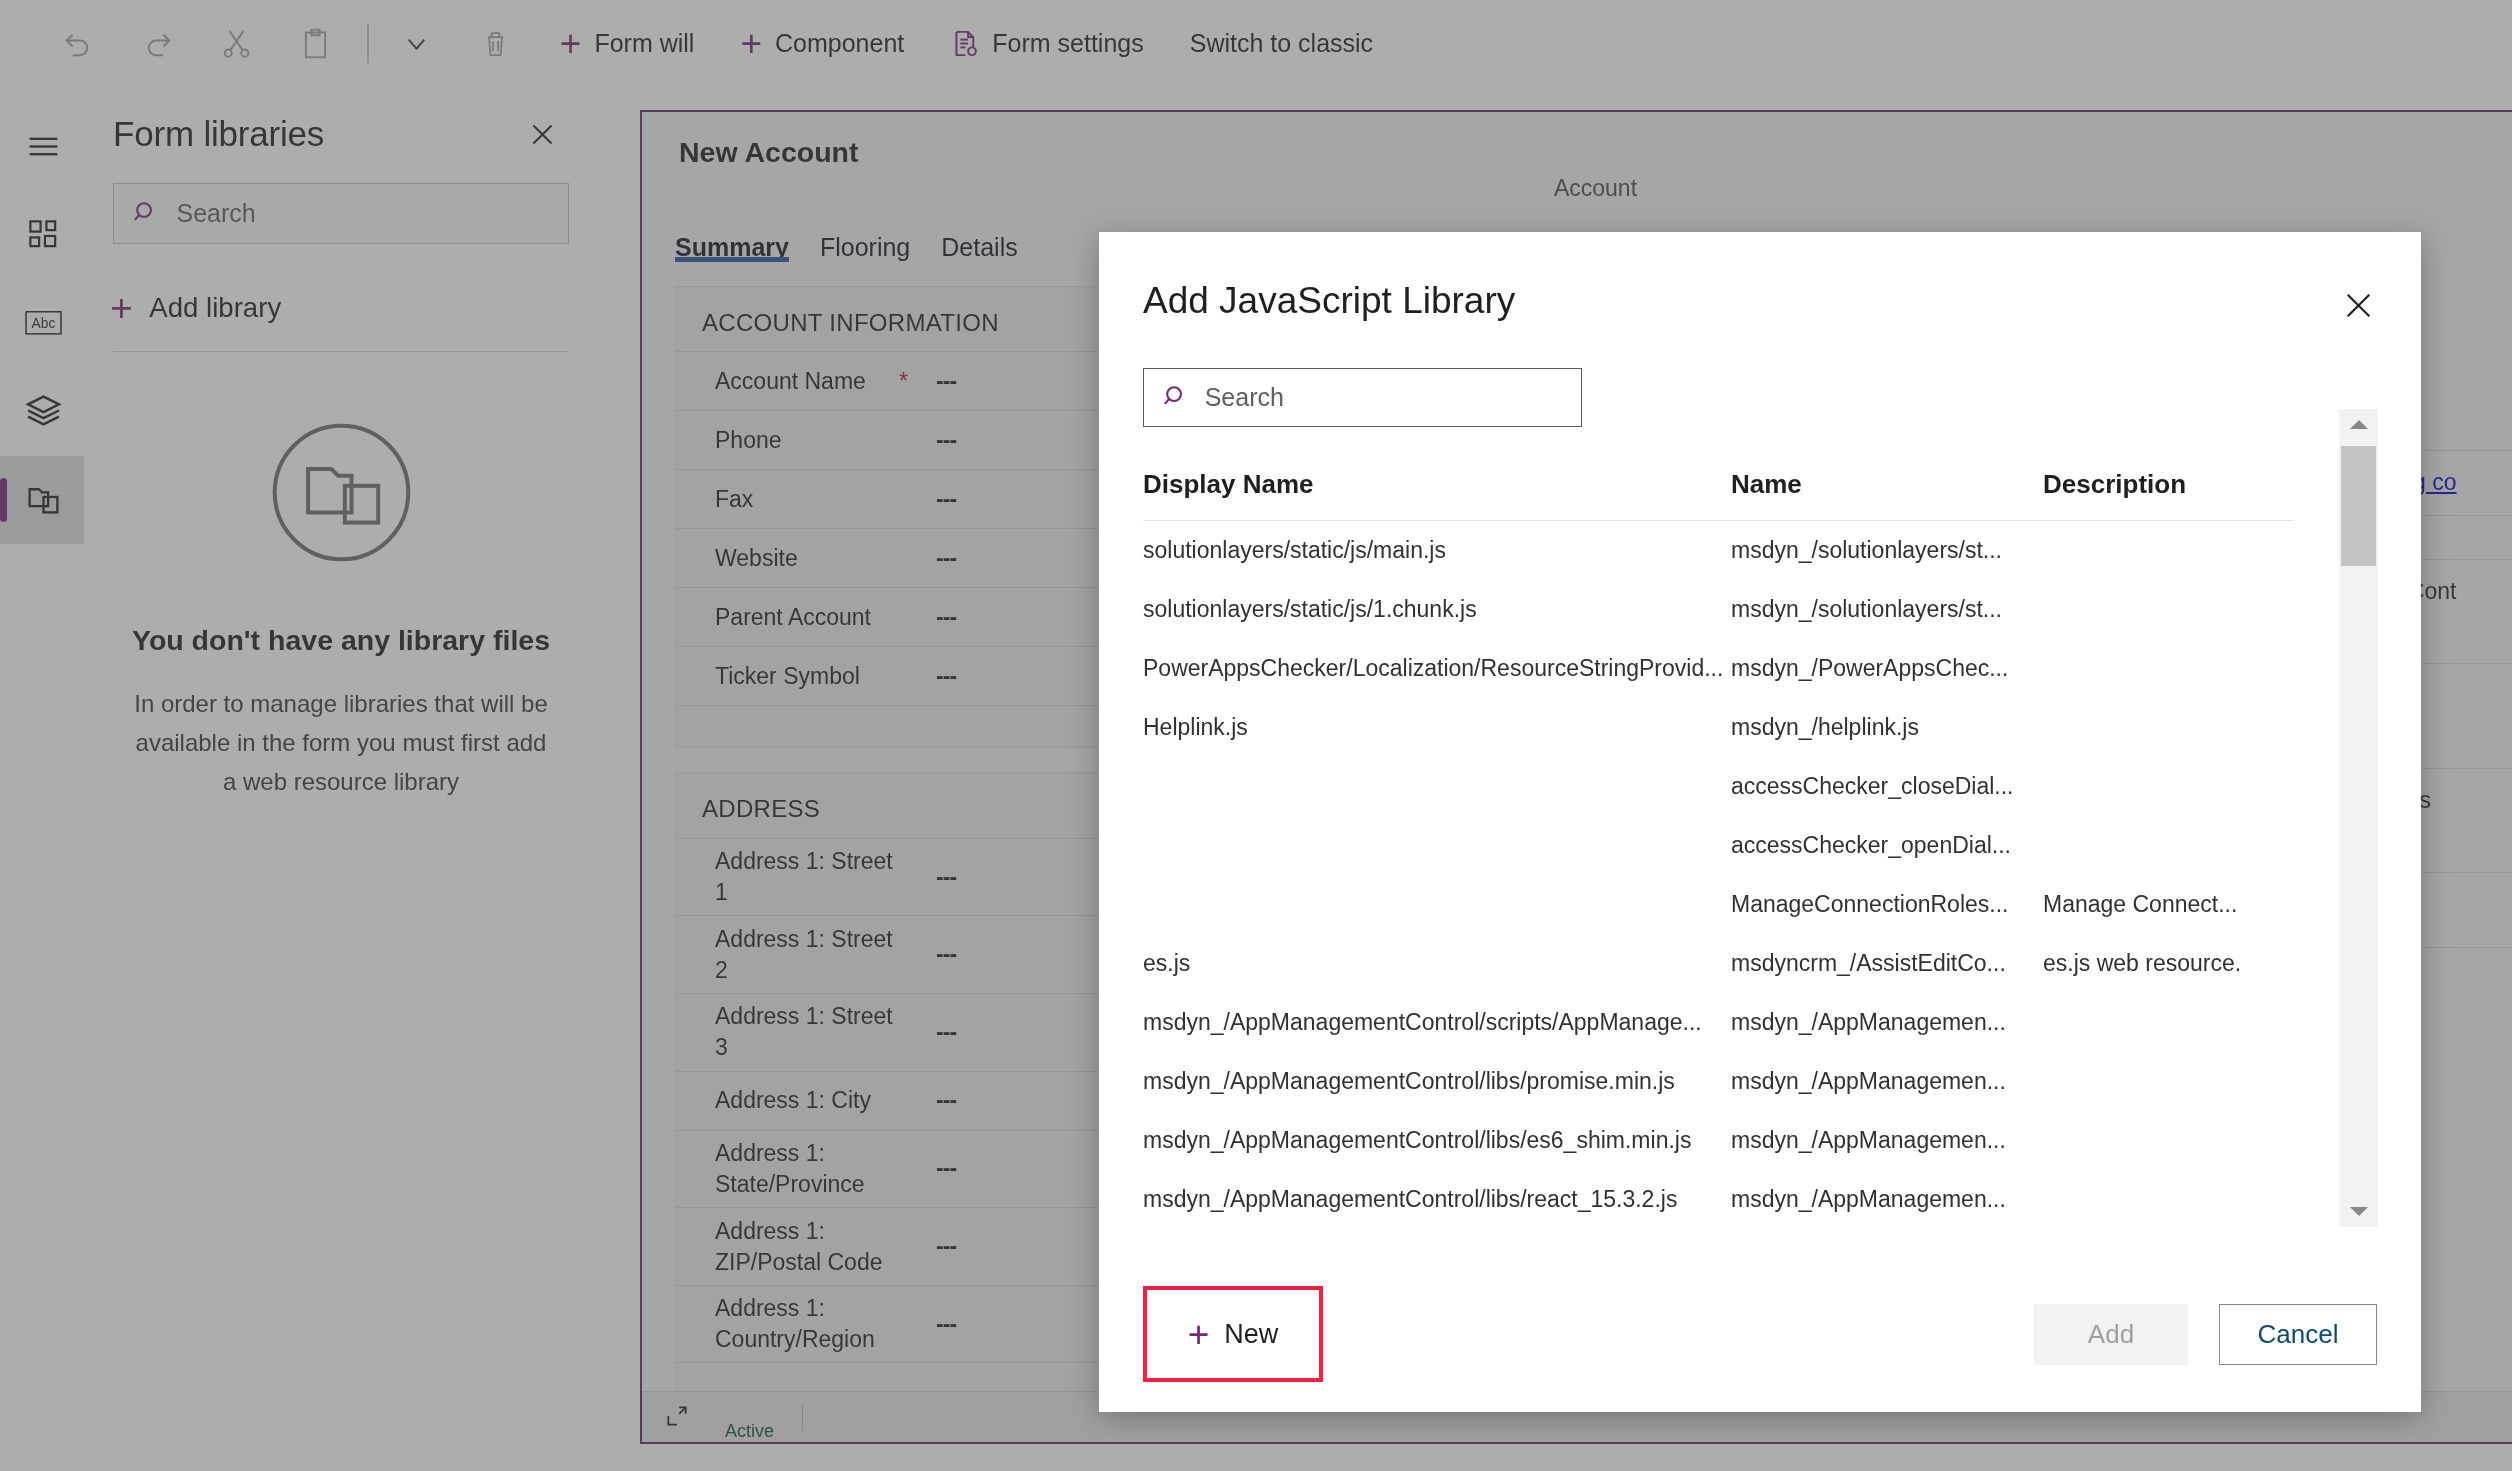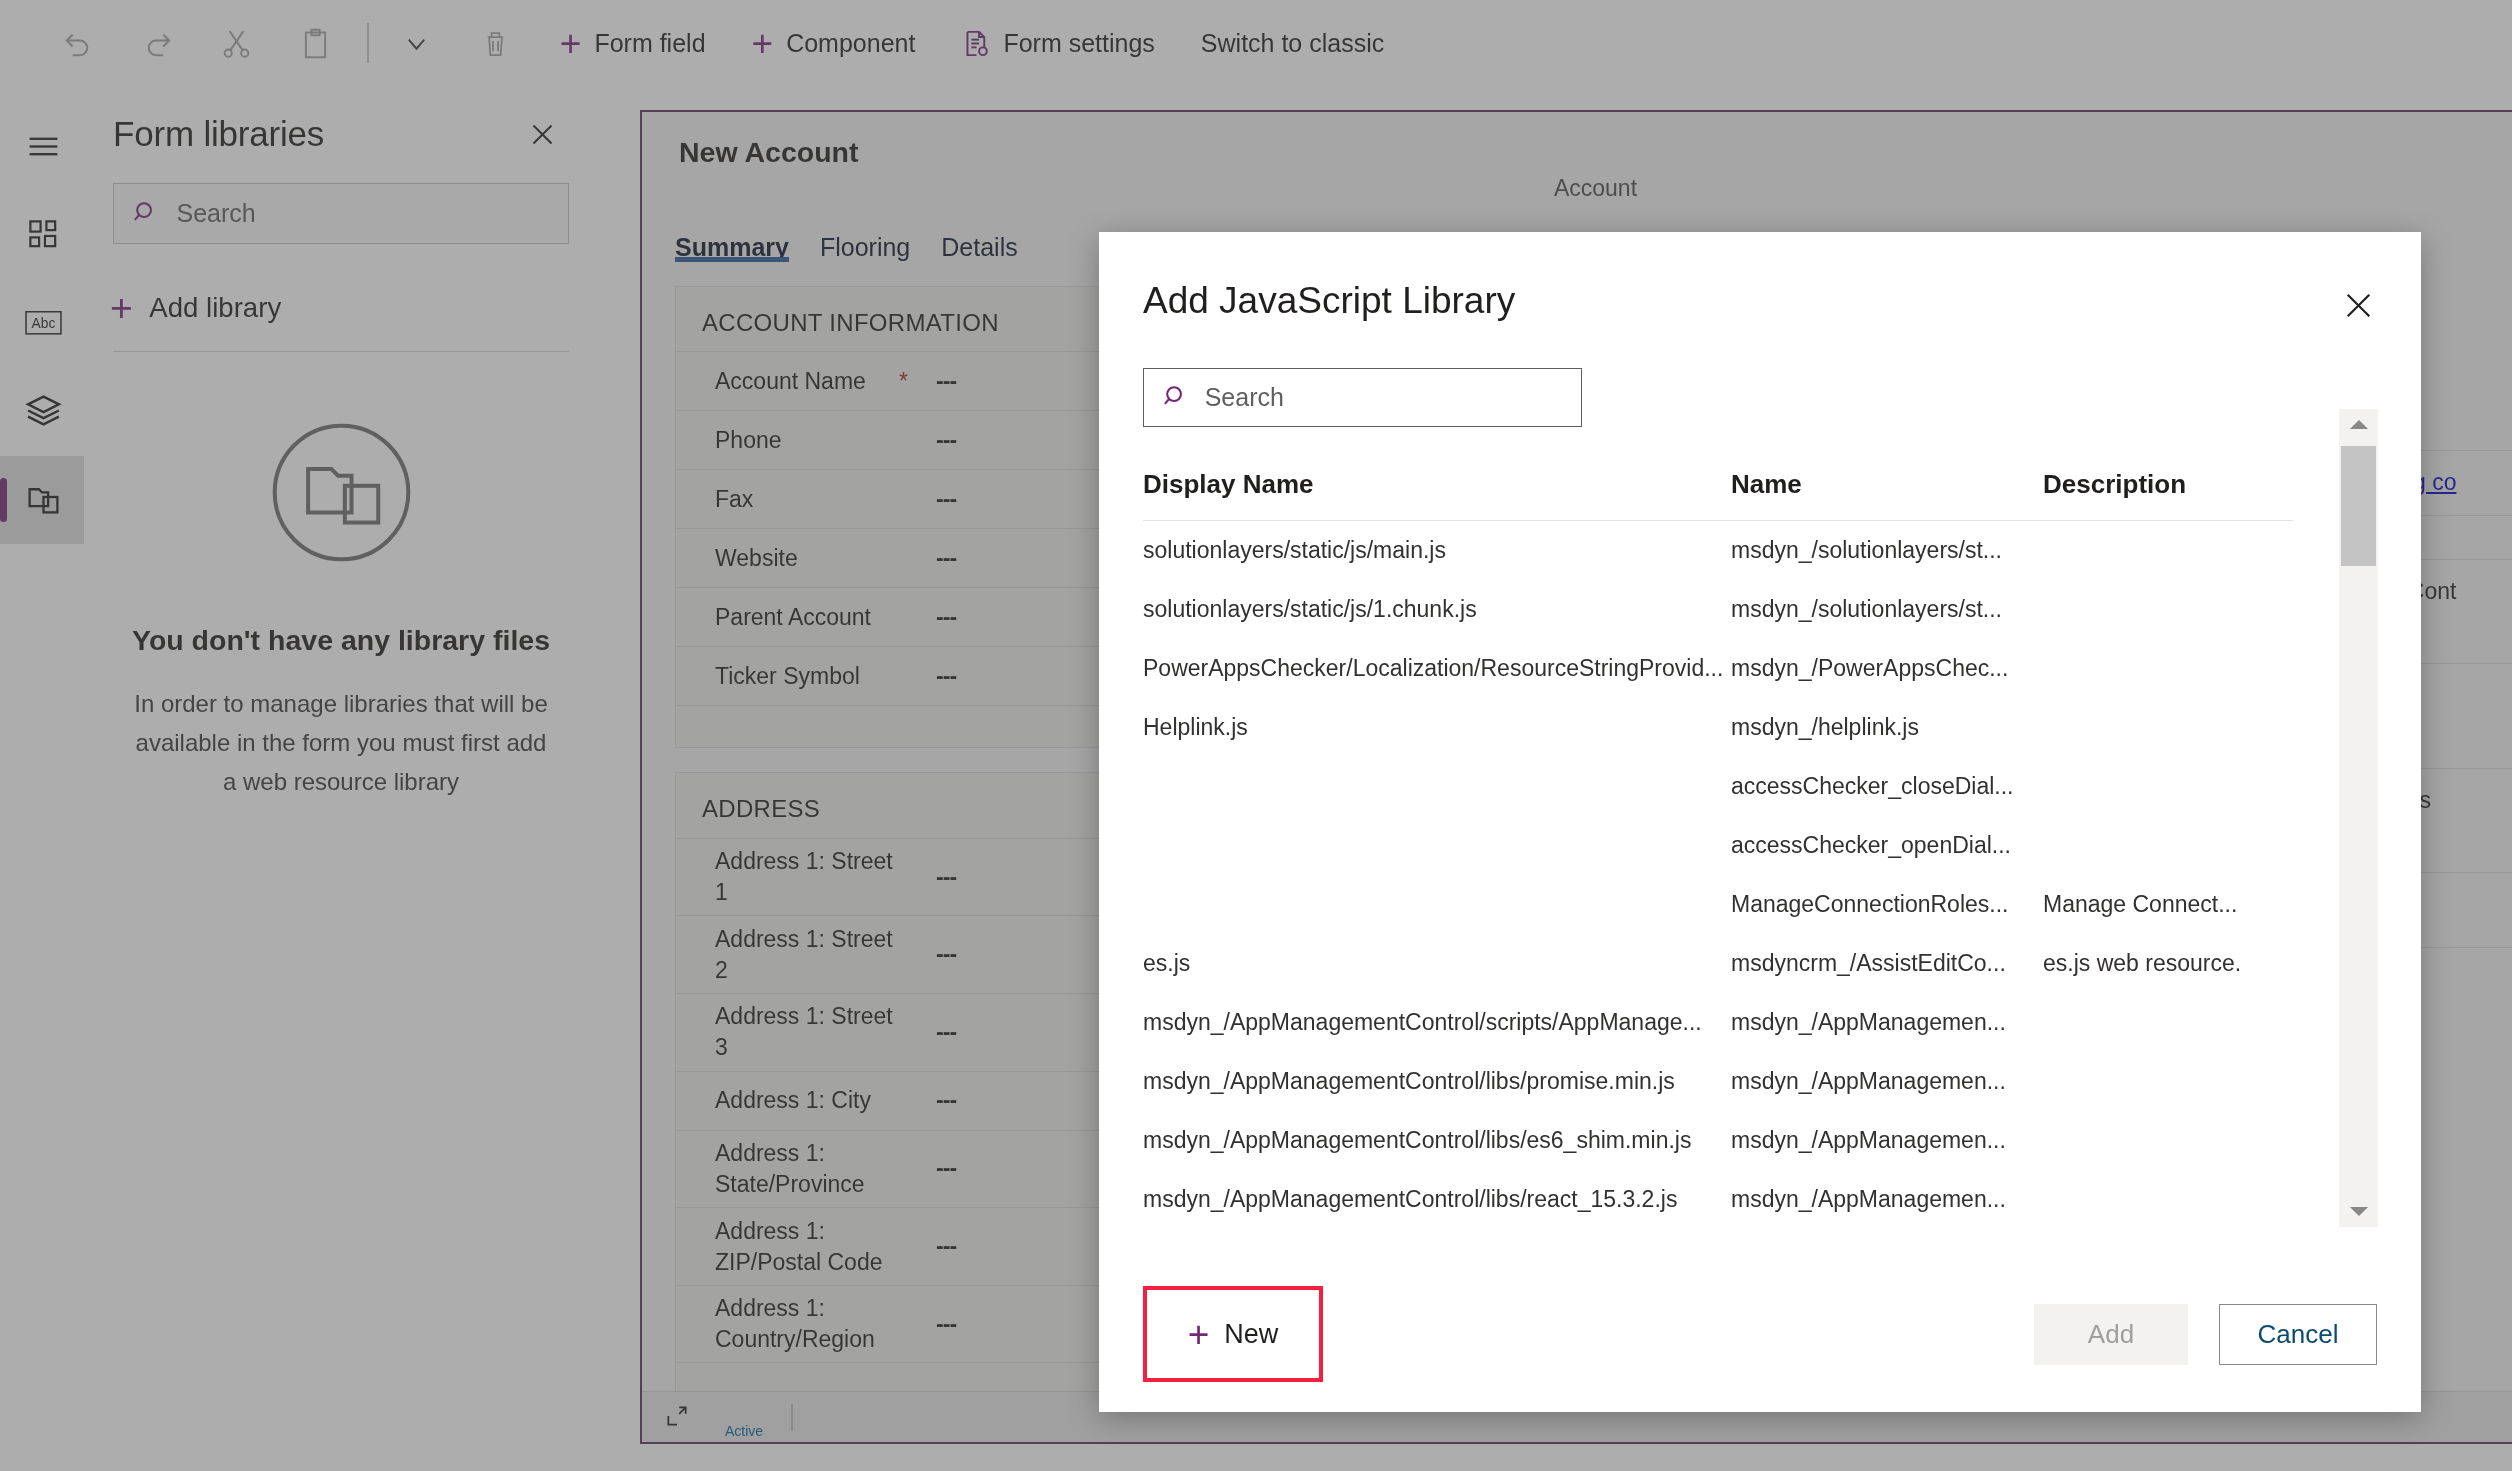--- a/index.html
+++ b/index.html
@@ -204,7 +204,7 @@
 
       <div class="cmd-btn">
         <span class="gl">+</span>
-        <span class="lbl">Form field</span>
+        <span class="lbl">Form will</span>
       </div>
       <div class="cmd-btn">
         <span class="gl">+</span>

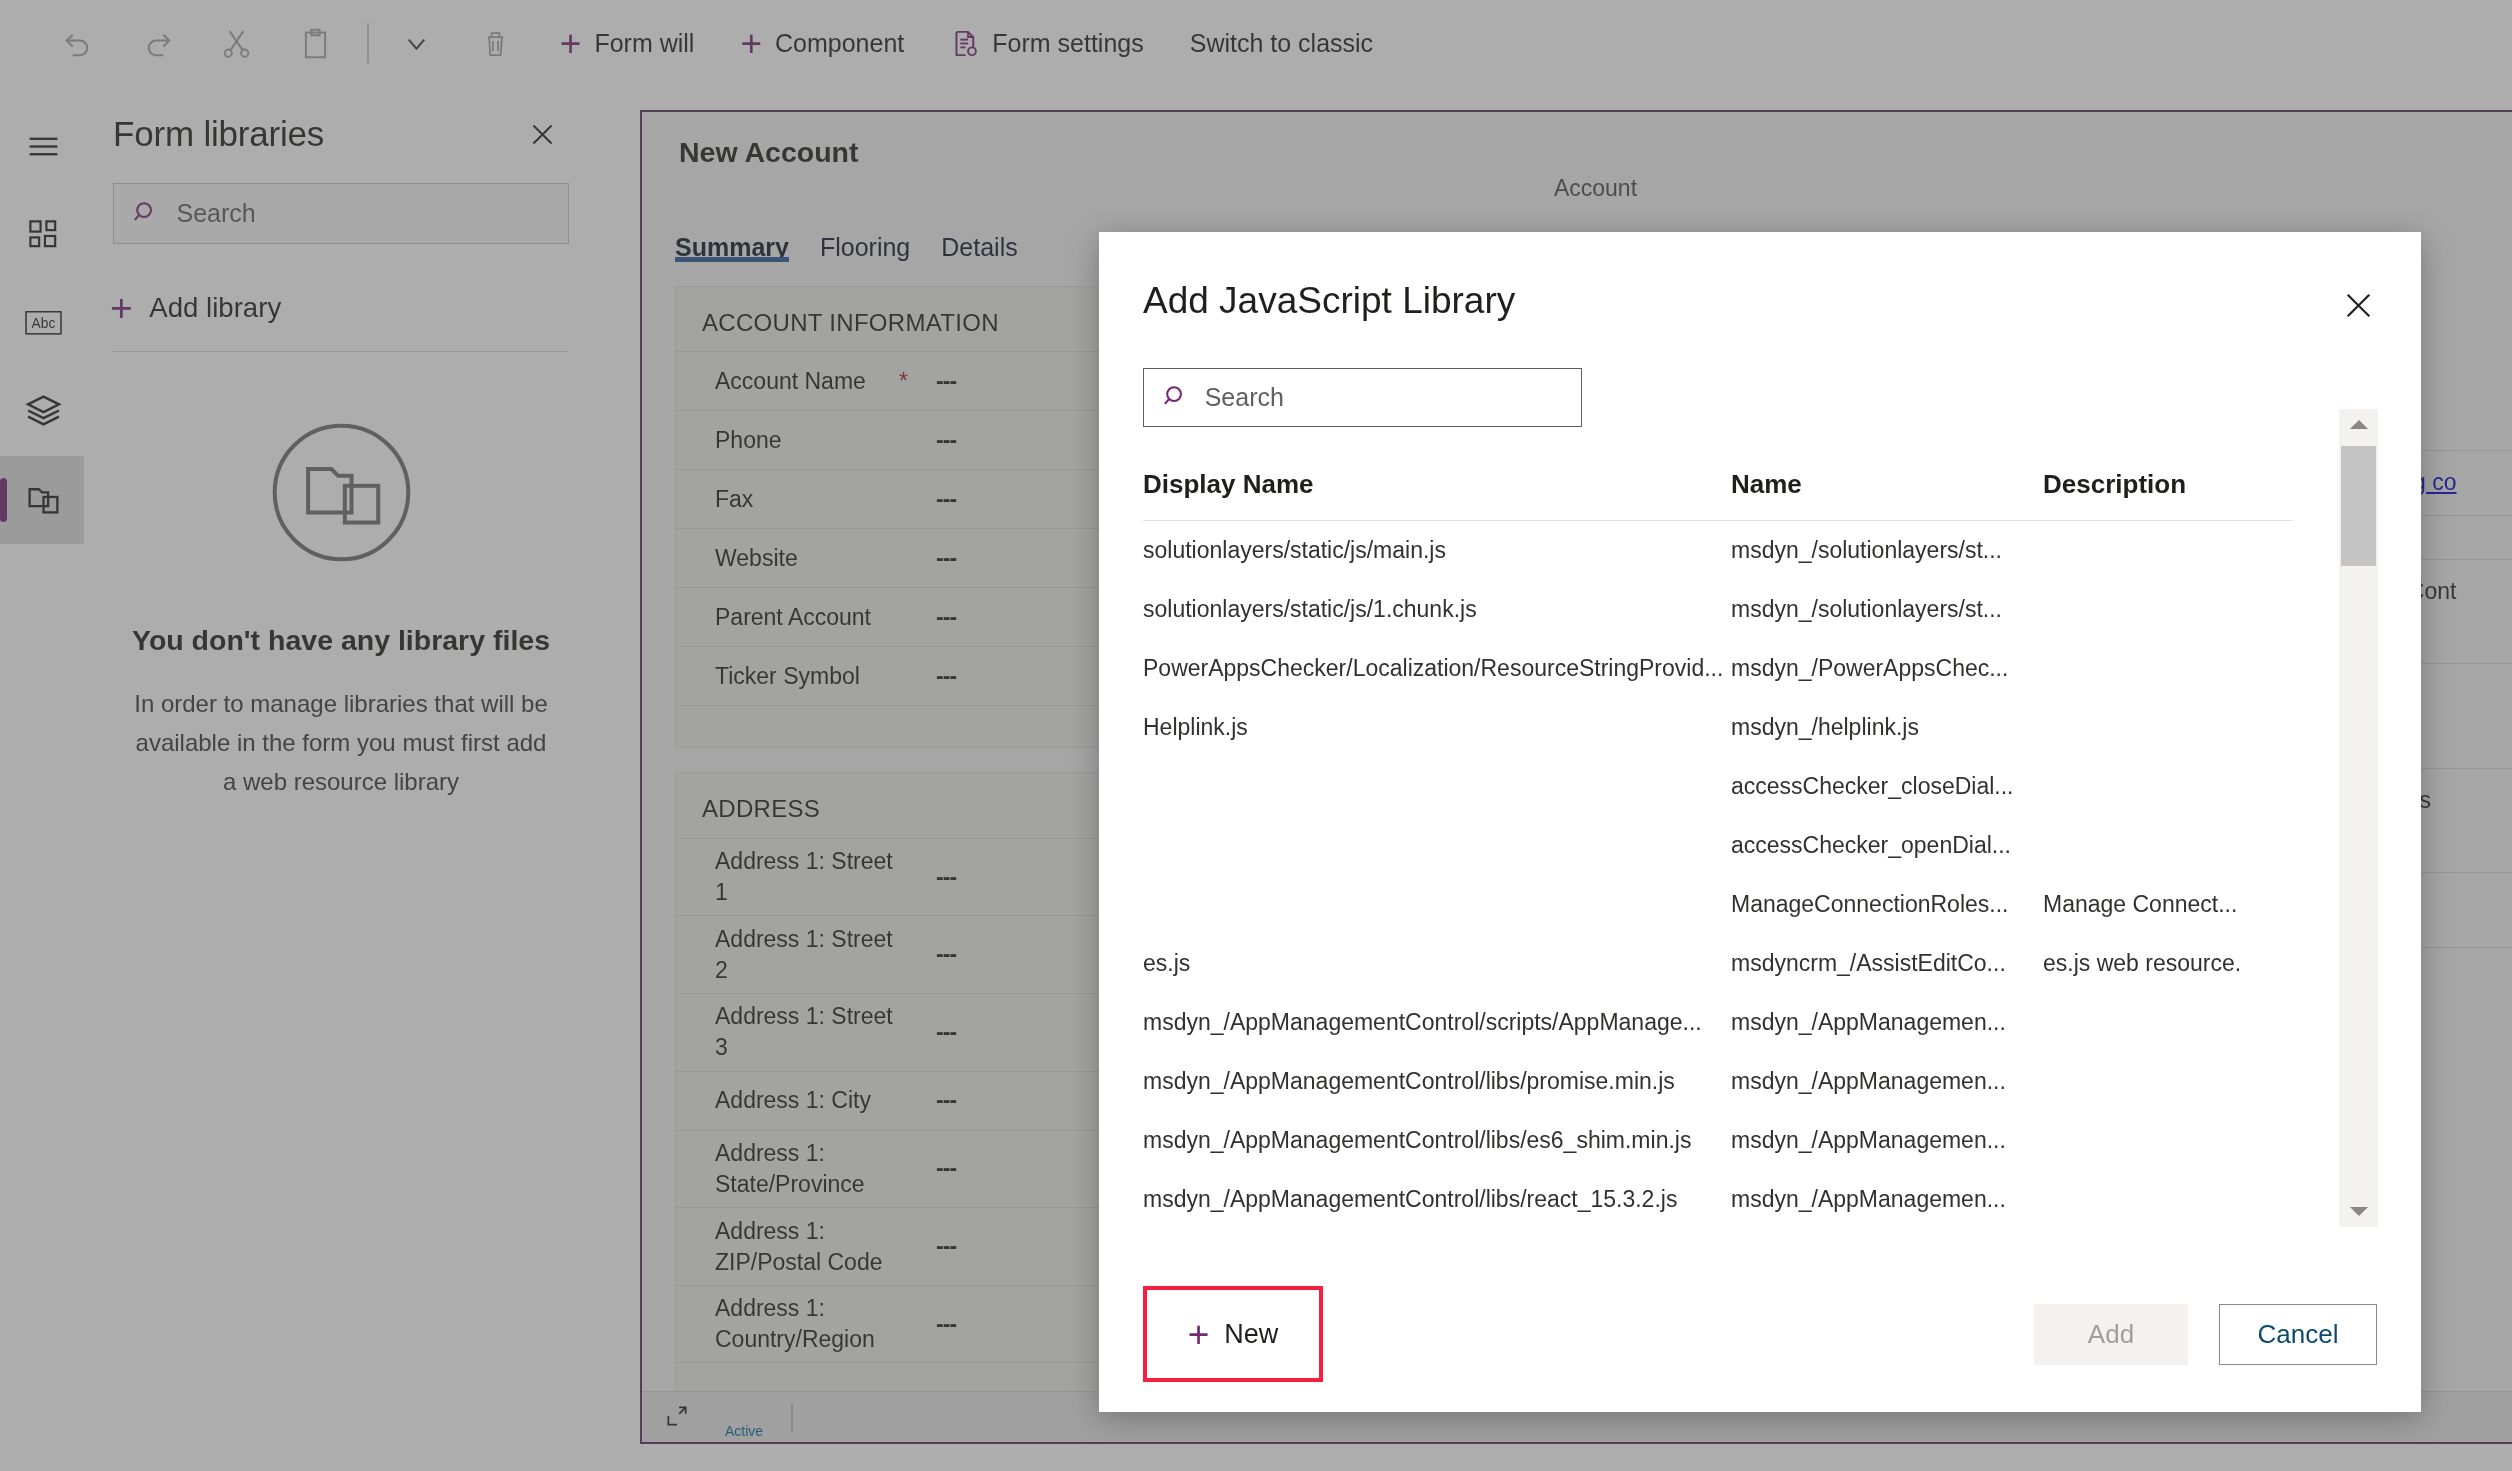--- a/index.html
+++ b/index.html
@@ -94,7 +94,7 @@
     position:absolute; left:0; right:0; bottom:0; height:51px; background:#e6e6e6;
     display:flex; align-items:center; padding-left:22px; border-top:0.9px solid #d2d2d2;
   }
-  .statusbar .st { font-size:14px; color:#0369a1; margin-left:35px;margin-top:28px; }
+  .statusbar .st { font-size:18px; color:#14532d; margin-left:35px;margin-top:28px; }
   .statusbar .sep { width:1.8px; height:27.6px; background:#bdbdbd; margin-left:27.6px; }
 
   

